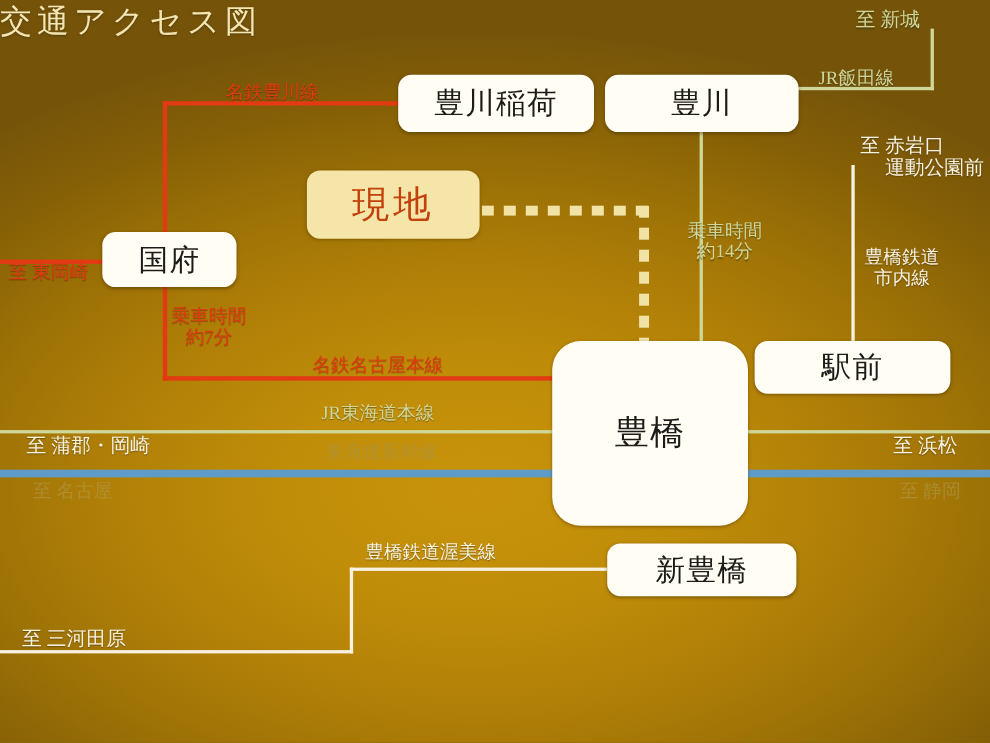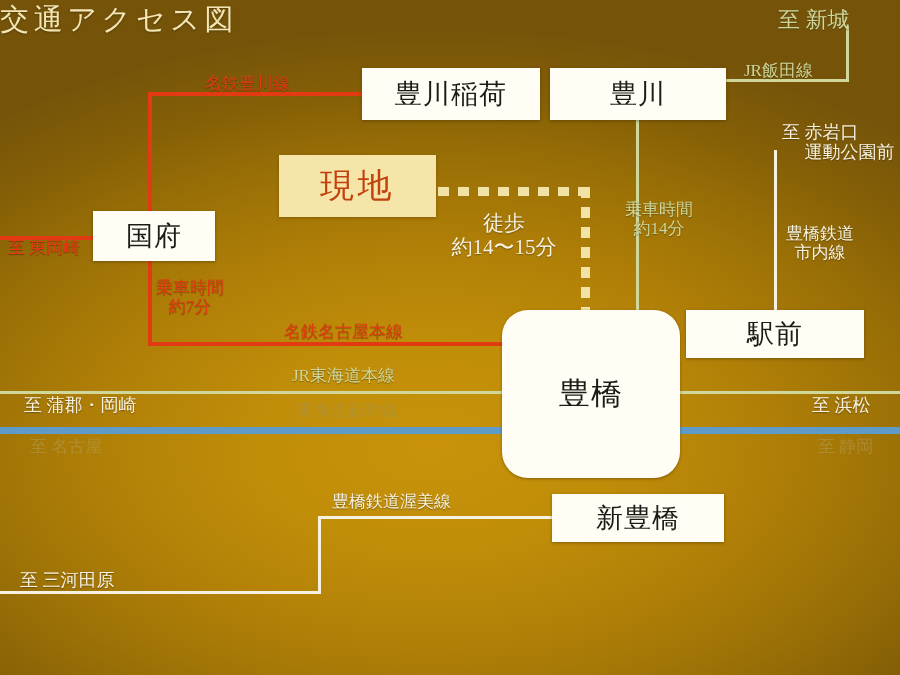--- a/index.html
+++ b/index.html
@@ -144,7 +144,7 @@
 
   <div class="lbl t-white" style="left:332px;top:492px;font-size:17px;">豊橋鉄道渥美線</div>
 
-  <div class="lbl t-green" style="left:778px;top:8px;font-size:22px;">至 新城</div>
+  <div class="lbl t-green" style="left:778px;top:8px;font-size:18px;">至 新城</div>
 
   <div class="lbl t-white" style="left:782px;top:122px;font-size:18px;">至 赤岩口
 　 運動公園前</div>

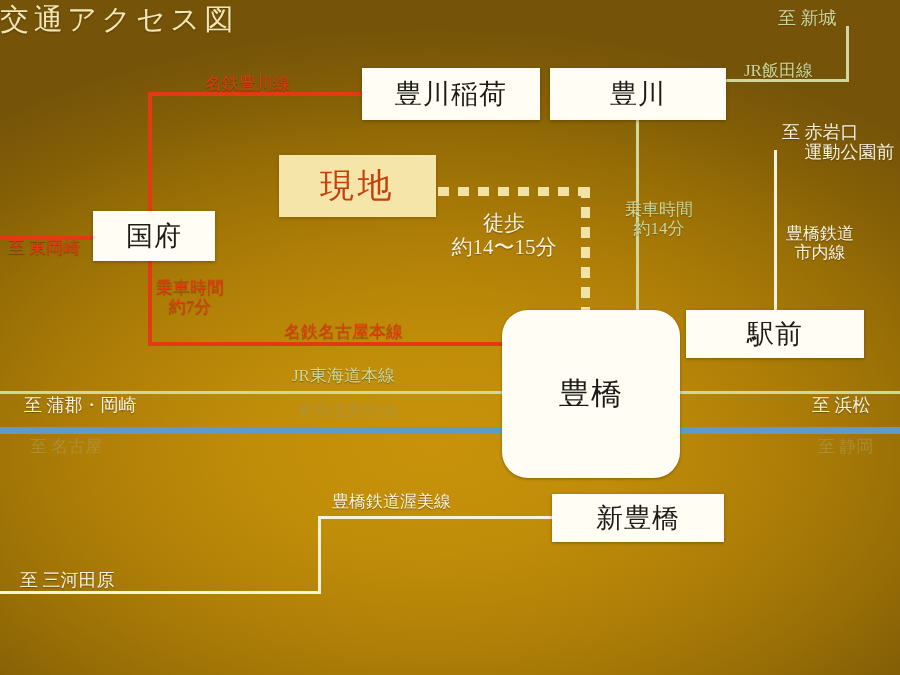--- a/index.html
+++ b/index.html
@@ -25,7 +25,7 @@
   .lbl{position:absolute;white-space:pre;line-height:1.12;}
   .box{
     position:absolute;display:flex;align-items:center;justify-content:center;
-    background:#fffdf4;border-radius:0;
+    background:#fffdf4;border-radius:12px;
     box-shadow:0 1px 3px rgba(60,40,0,.45);
     color:#1c1b18;letter-spacing:.04em;
   }

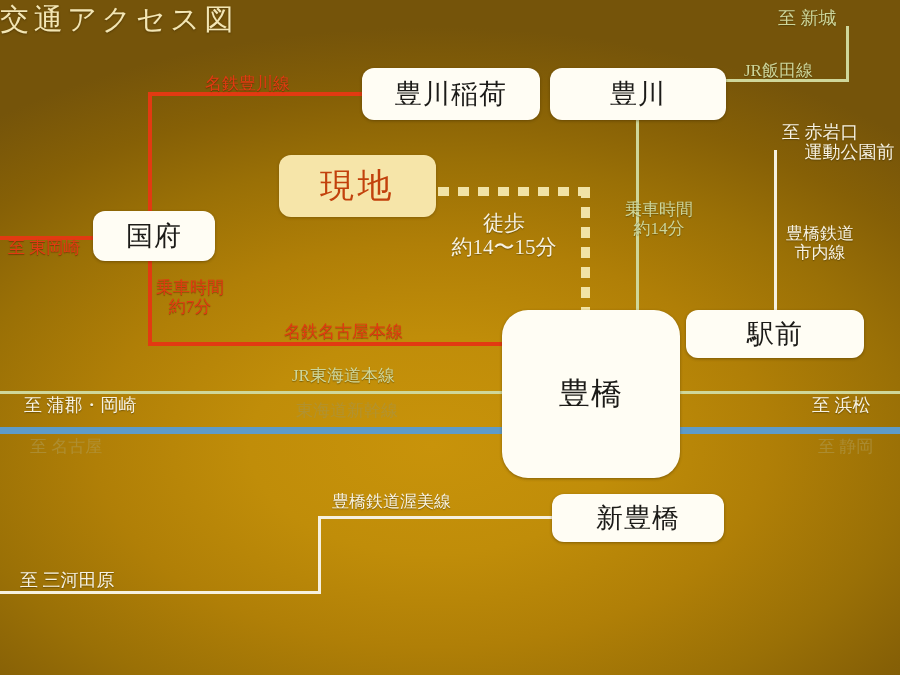--- a/index.html
+++ b/index.html
@@ -164,8 +164,6 @@
   <div class="lbl t-red" style="left:156px;top:278px;font-size:17px;text-align:center;">乗車時間
 約7分</div>
 
-  <div class="lbl t-white" style="left:434px;top:212px;font-size:21px;text-align:center;width:140px;">徒歩
-約14〜15分</div>
 
   <div class="lbl t-green" style="left:625px;top:200px;font-size:17px;text-align:center;">乗車時間
 約14分</div>

